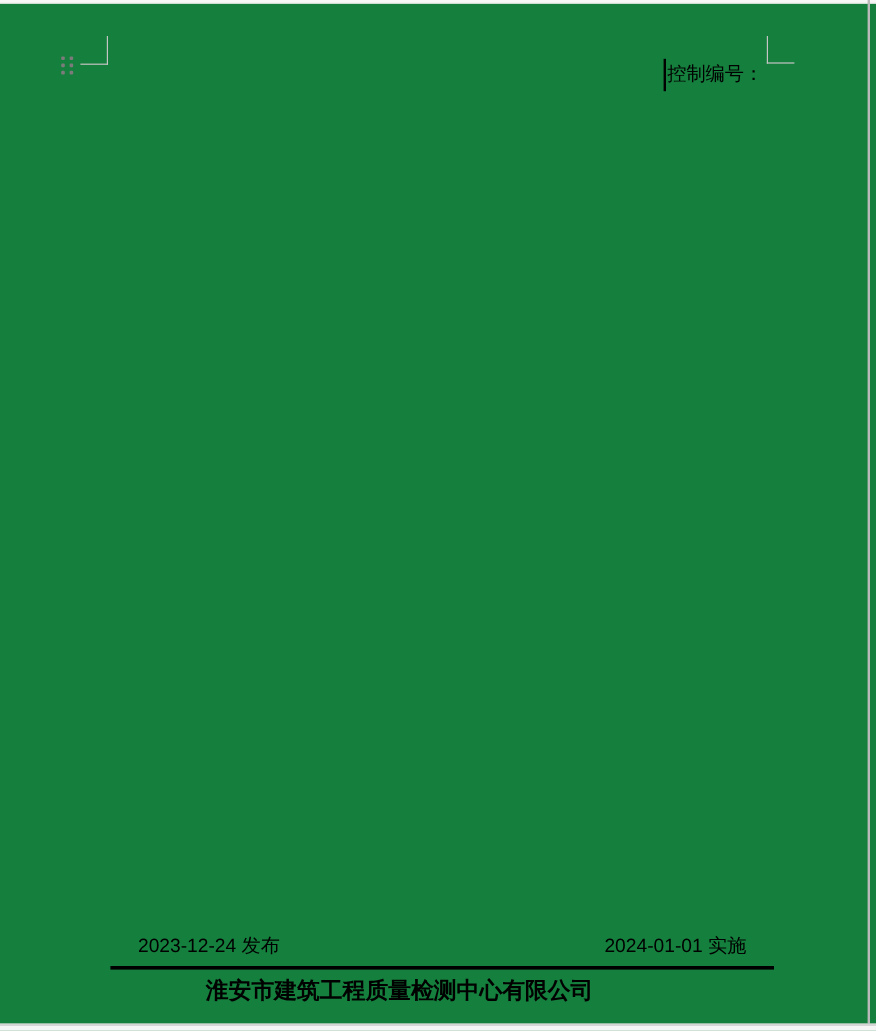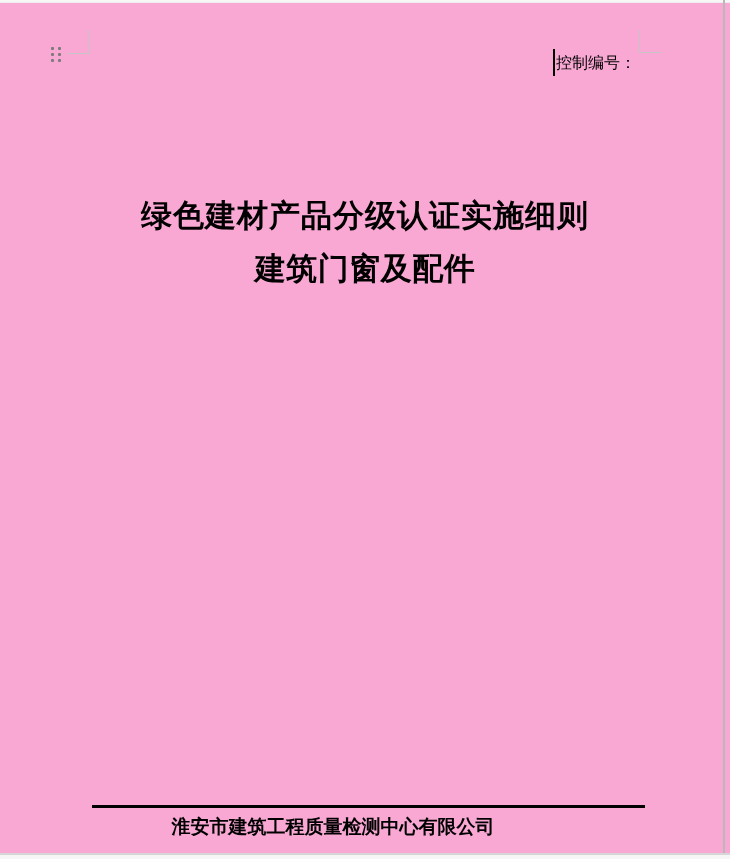--- a/index.html
+++ b/index.html
@@ -13,7 +13,7 @@
   .page {
     position: relative;
     width: 730px; height: 859px;
-    background: #f9a8d4;
+    background: #15803d;
   }
 
   

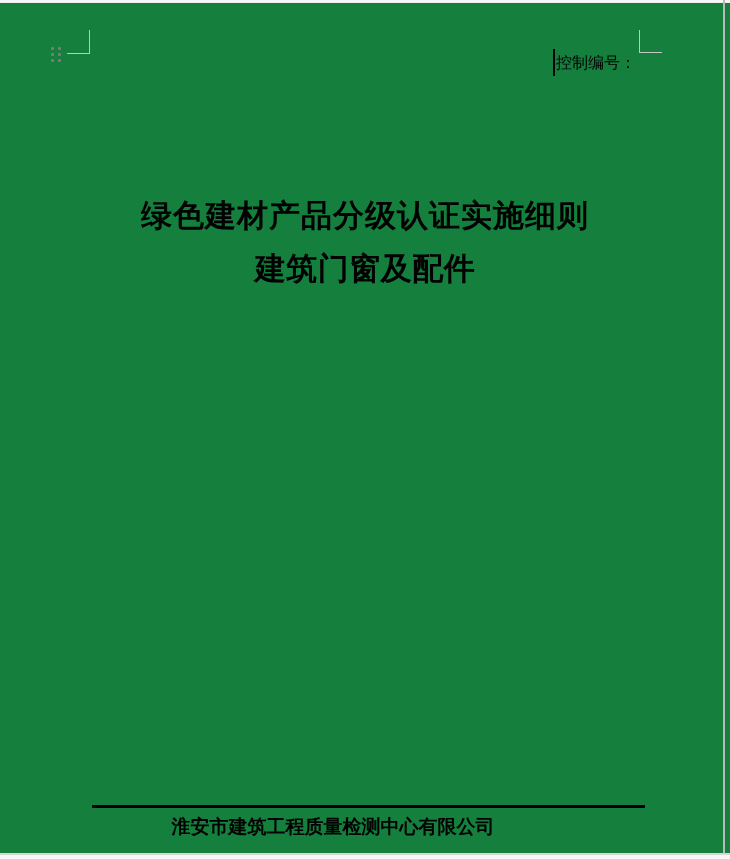--- a/index.html
+++ b/index.html
@@ -122,10 +122,6 @@
     <span>控制编号：</span>
   </div>
 
-  <div class="title-block">
-    <div class="title-line1">绿色建材产品分级认证实施细则</div>
-    <div class="title-line2">建筑门窗及配件</div>
-  </div>
 
 
   <div class="footer-rule"></div>

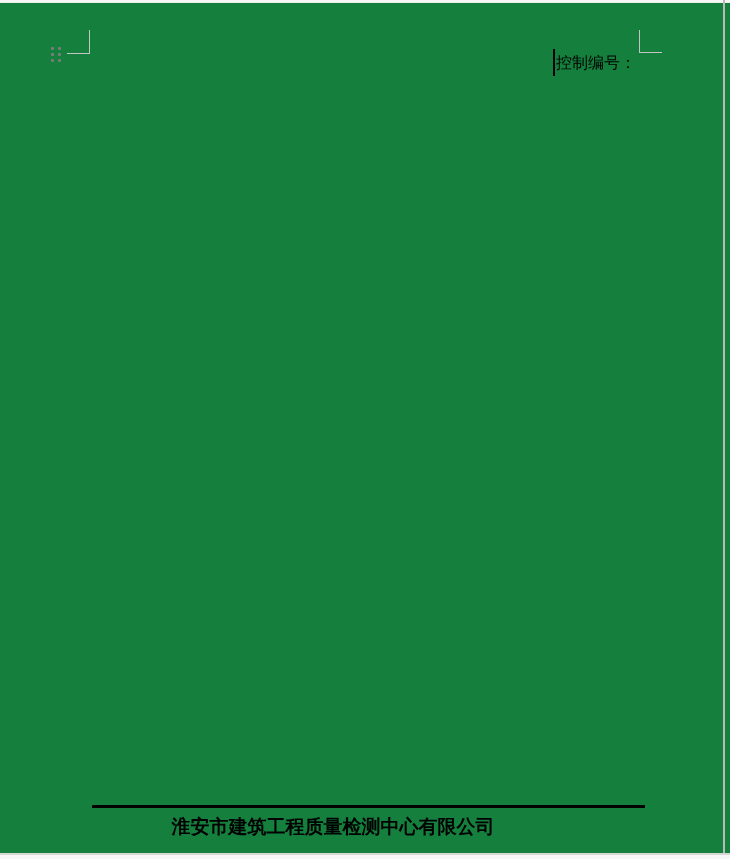--- a/index.html
+++ b/index.html
@@ -123,6 +123,10 @@
   </div>
 
 
+  <div class="dates-row">
+    <span>2023-12-24 发布</span>
+    <span>2024-01-01 实施</span>
+  </div>
 
   <div class="footer-rule"></div>
 

